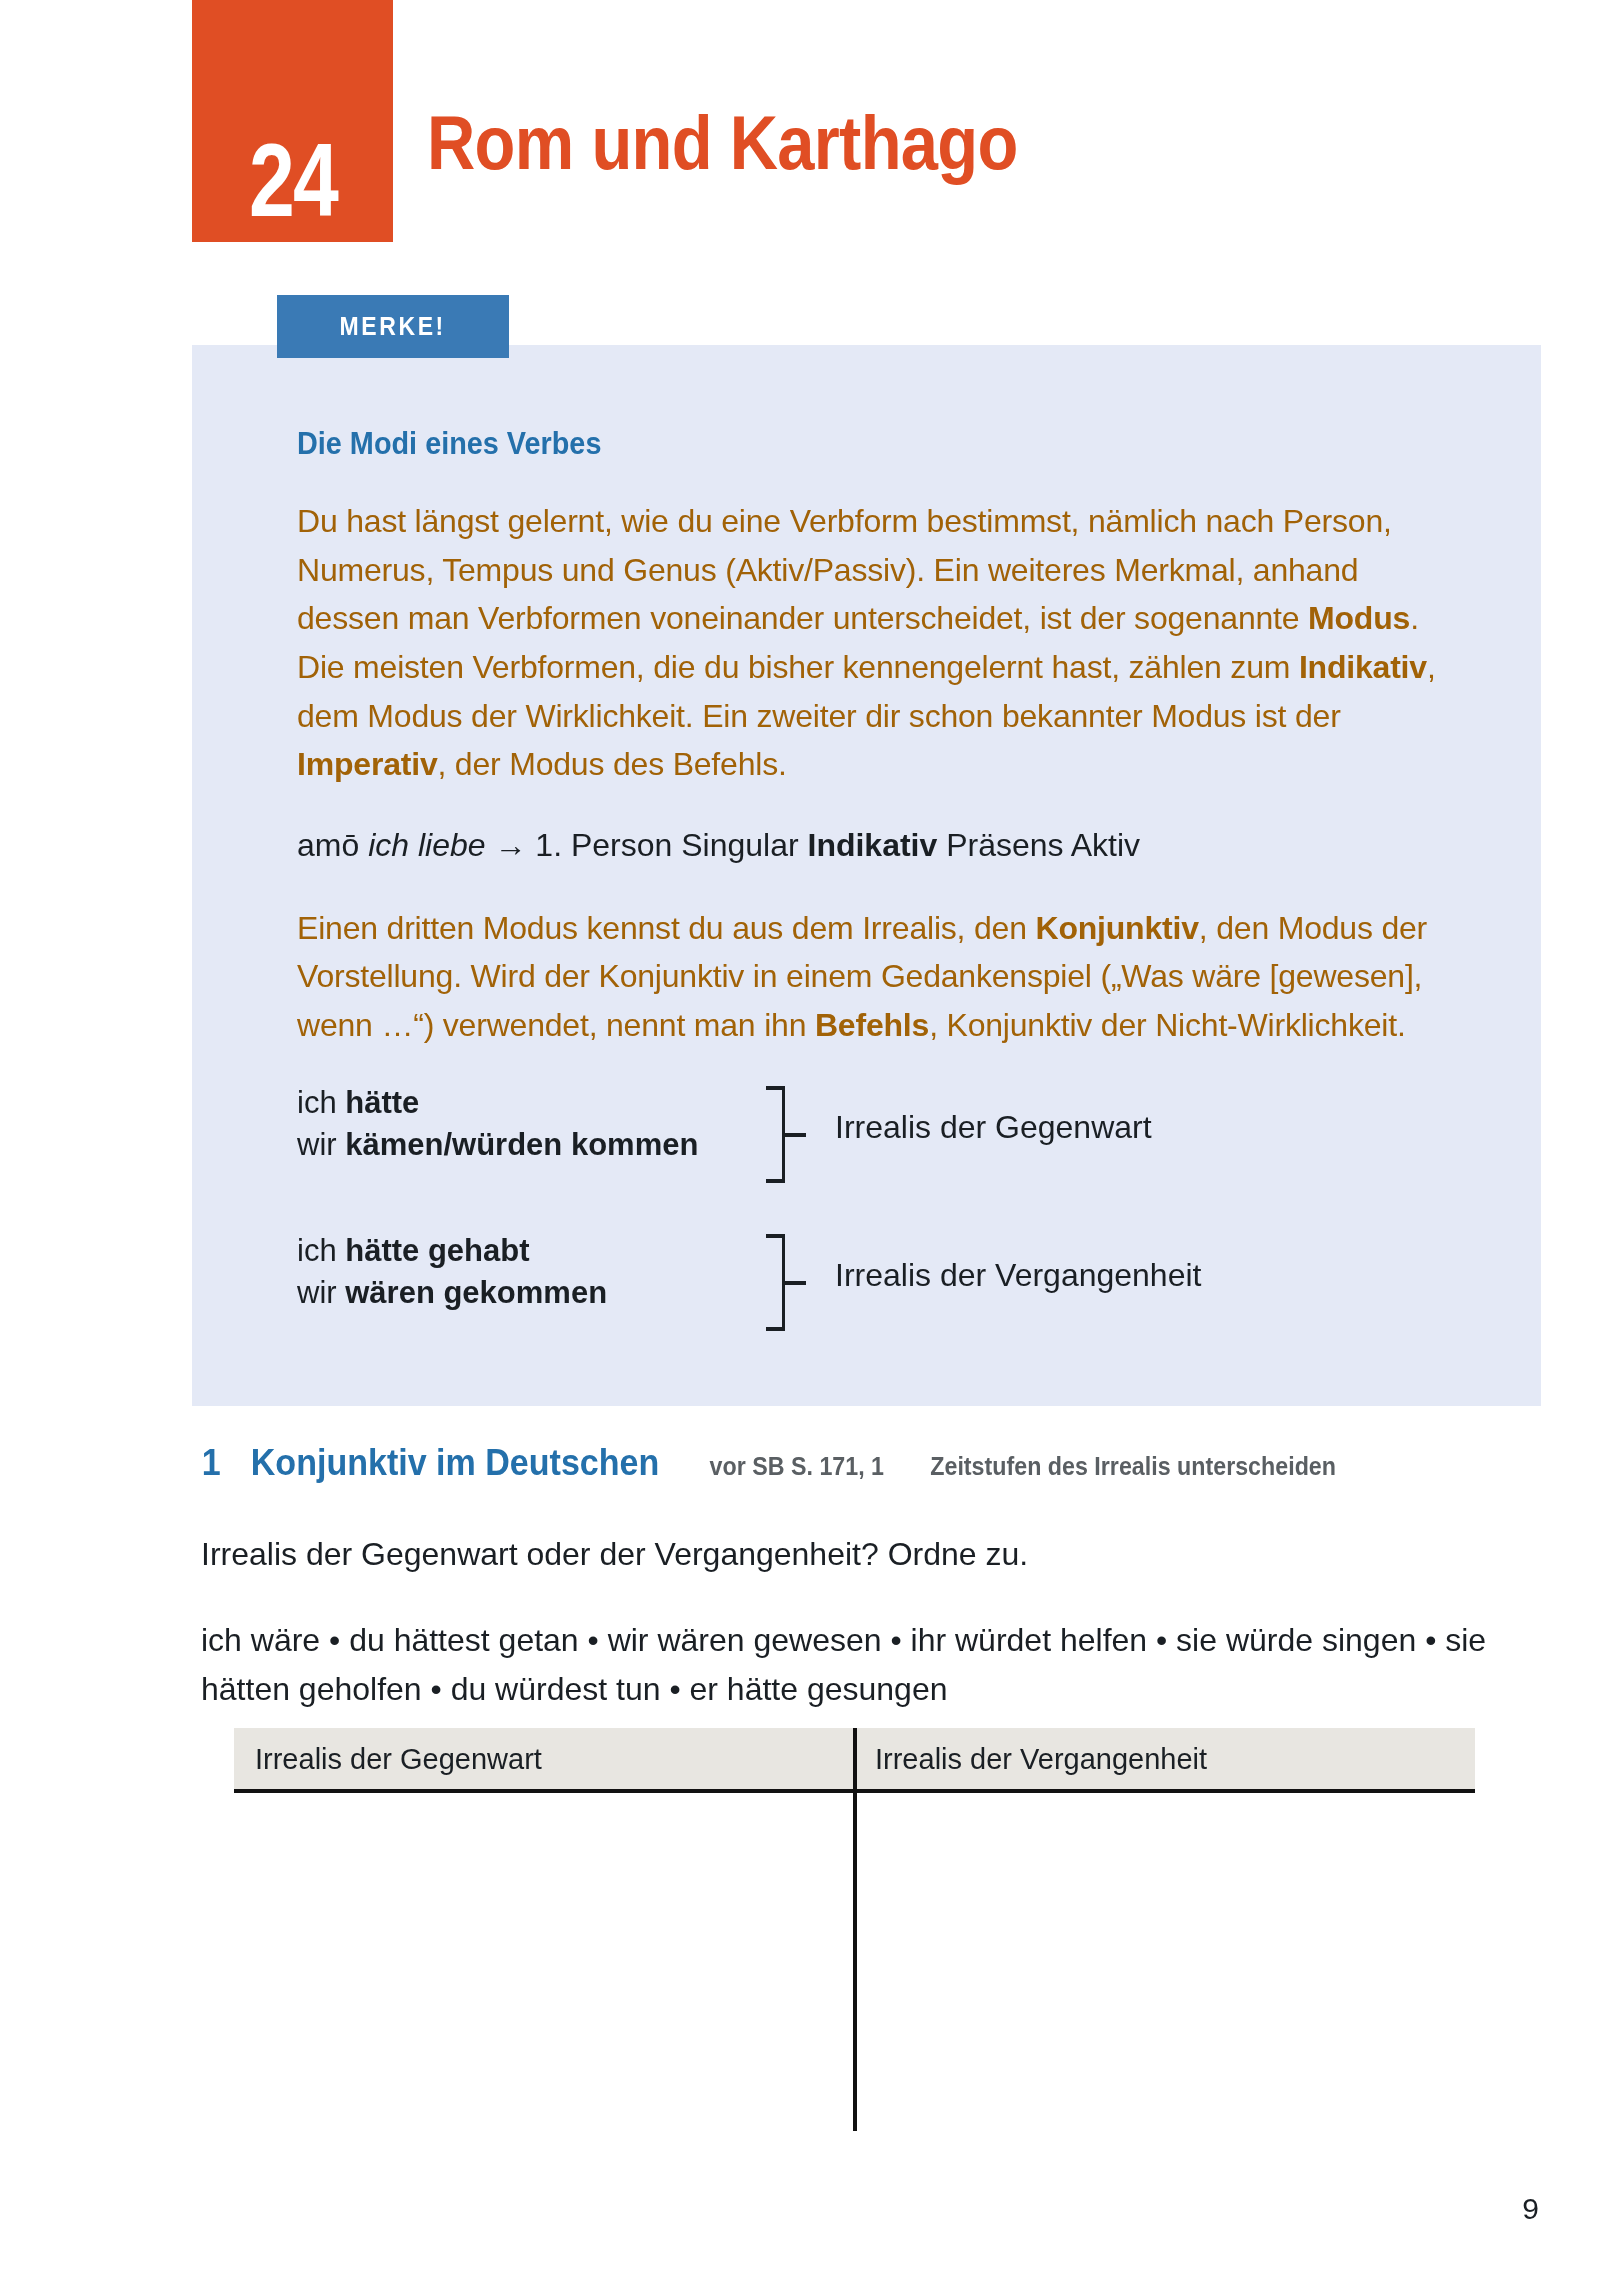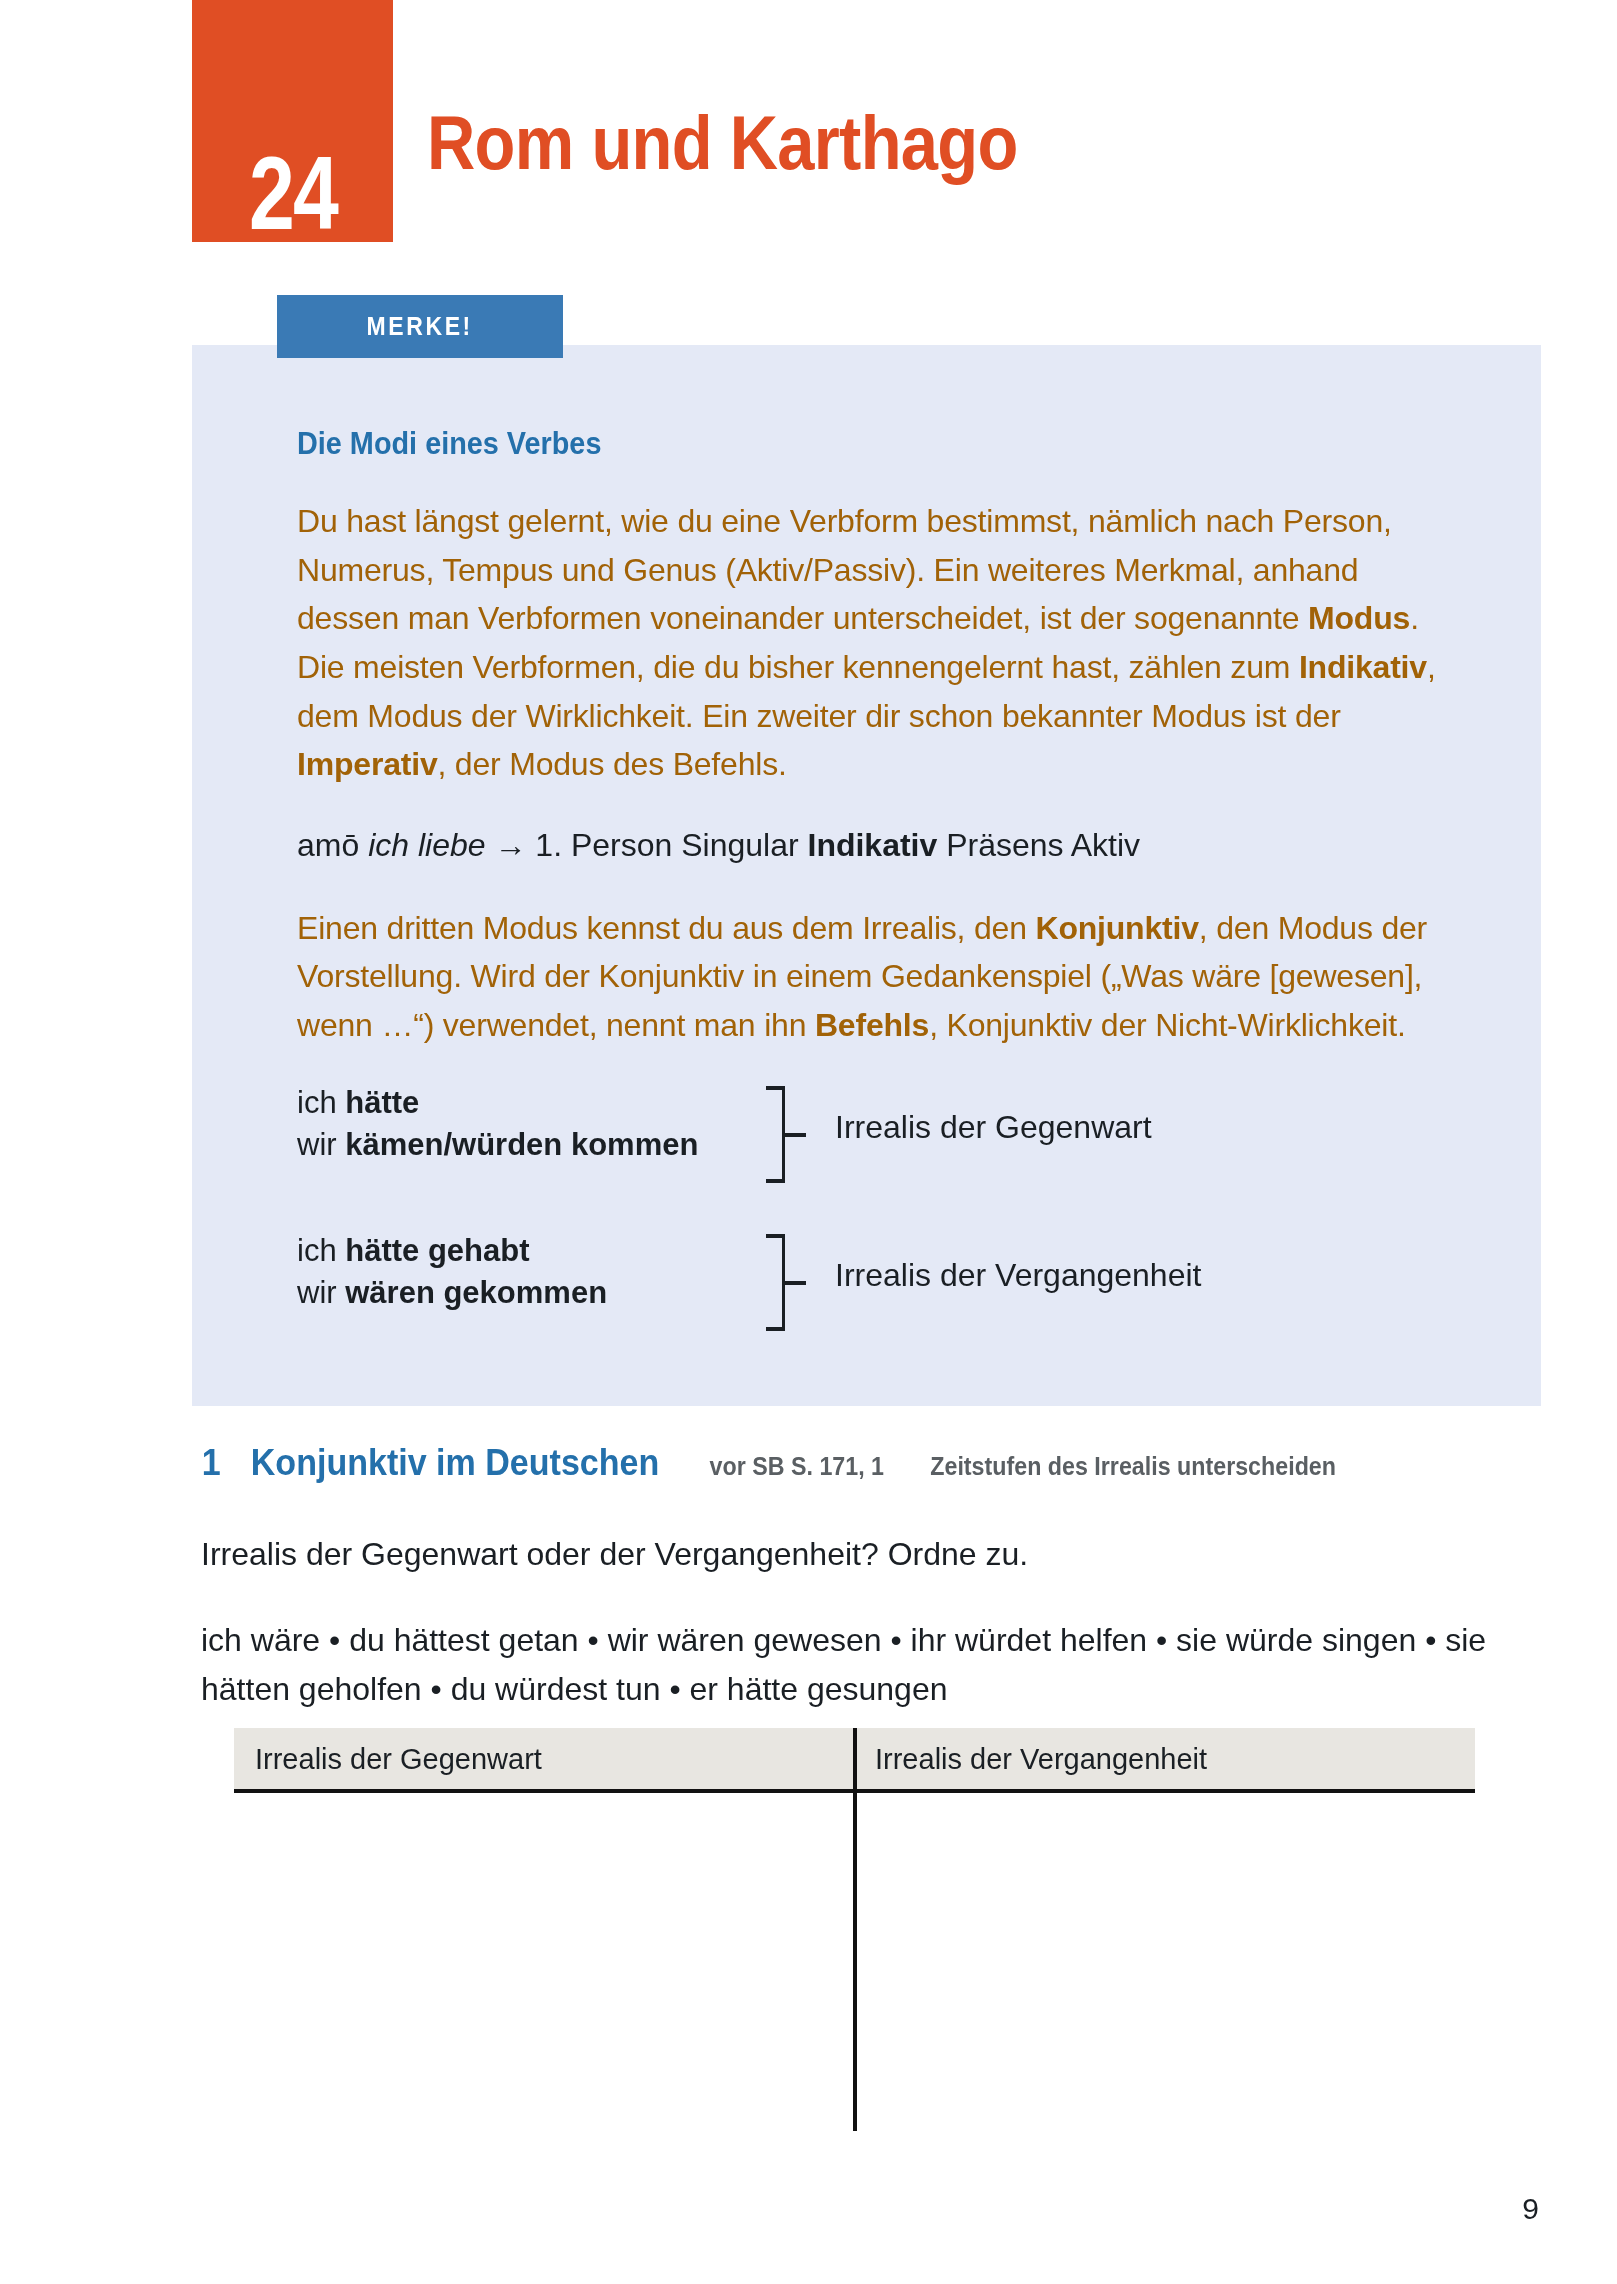--- a/index.html
+++ b/index.html
@@ -35,7 +35,7 @@
     align-items: flex-end;
     justify-content: center;
     box-sizing: border-box;
-    padding-bottom: 6px;
+    padding-bottom: 19px;
   }
   .chapter-number {
     color: #ffffff;

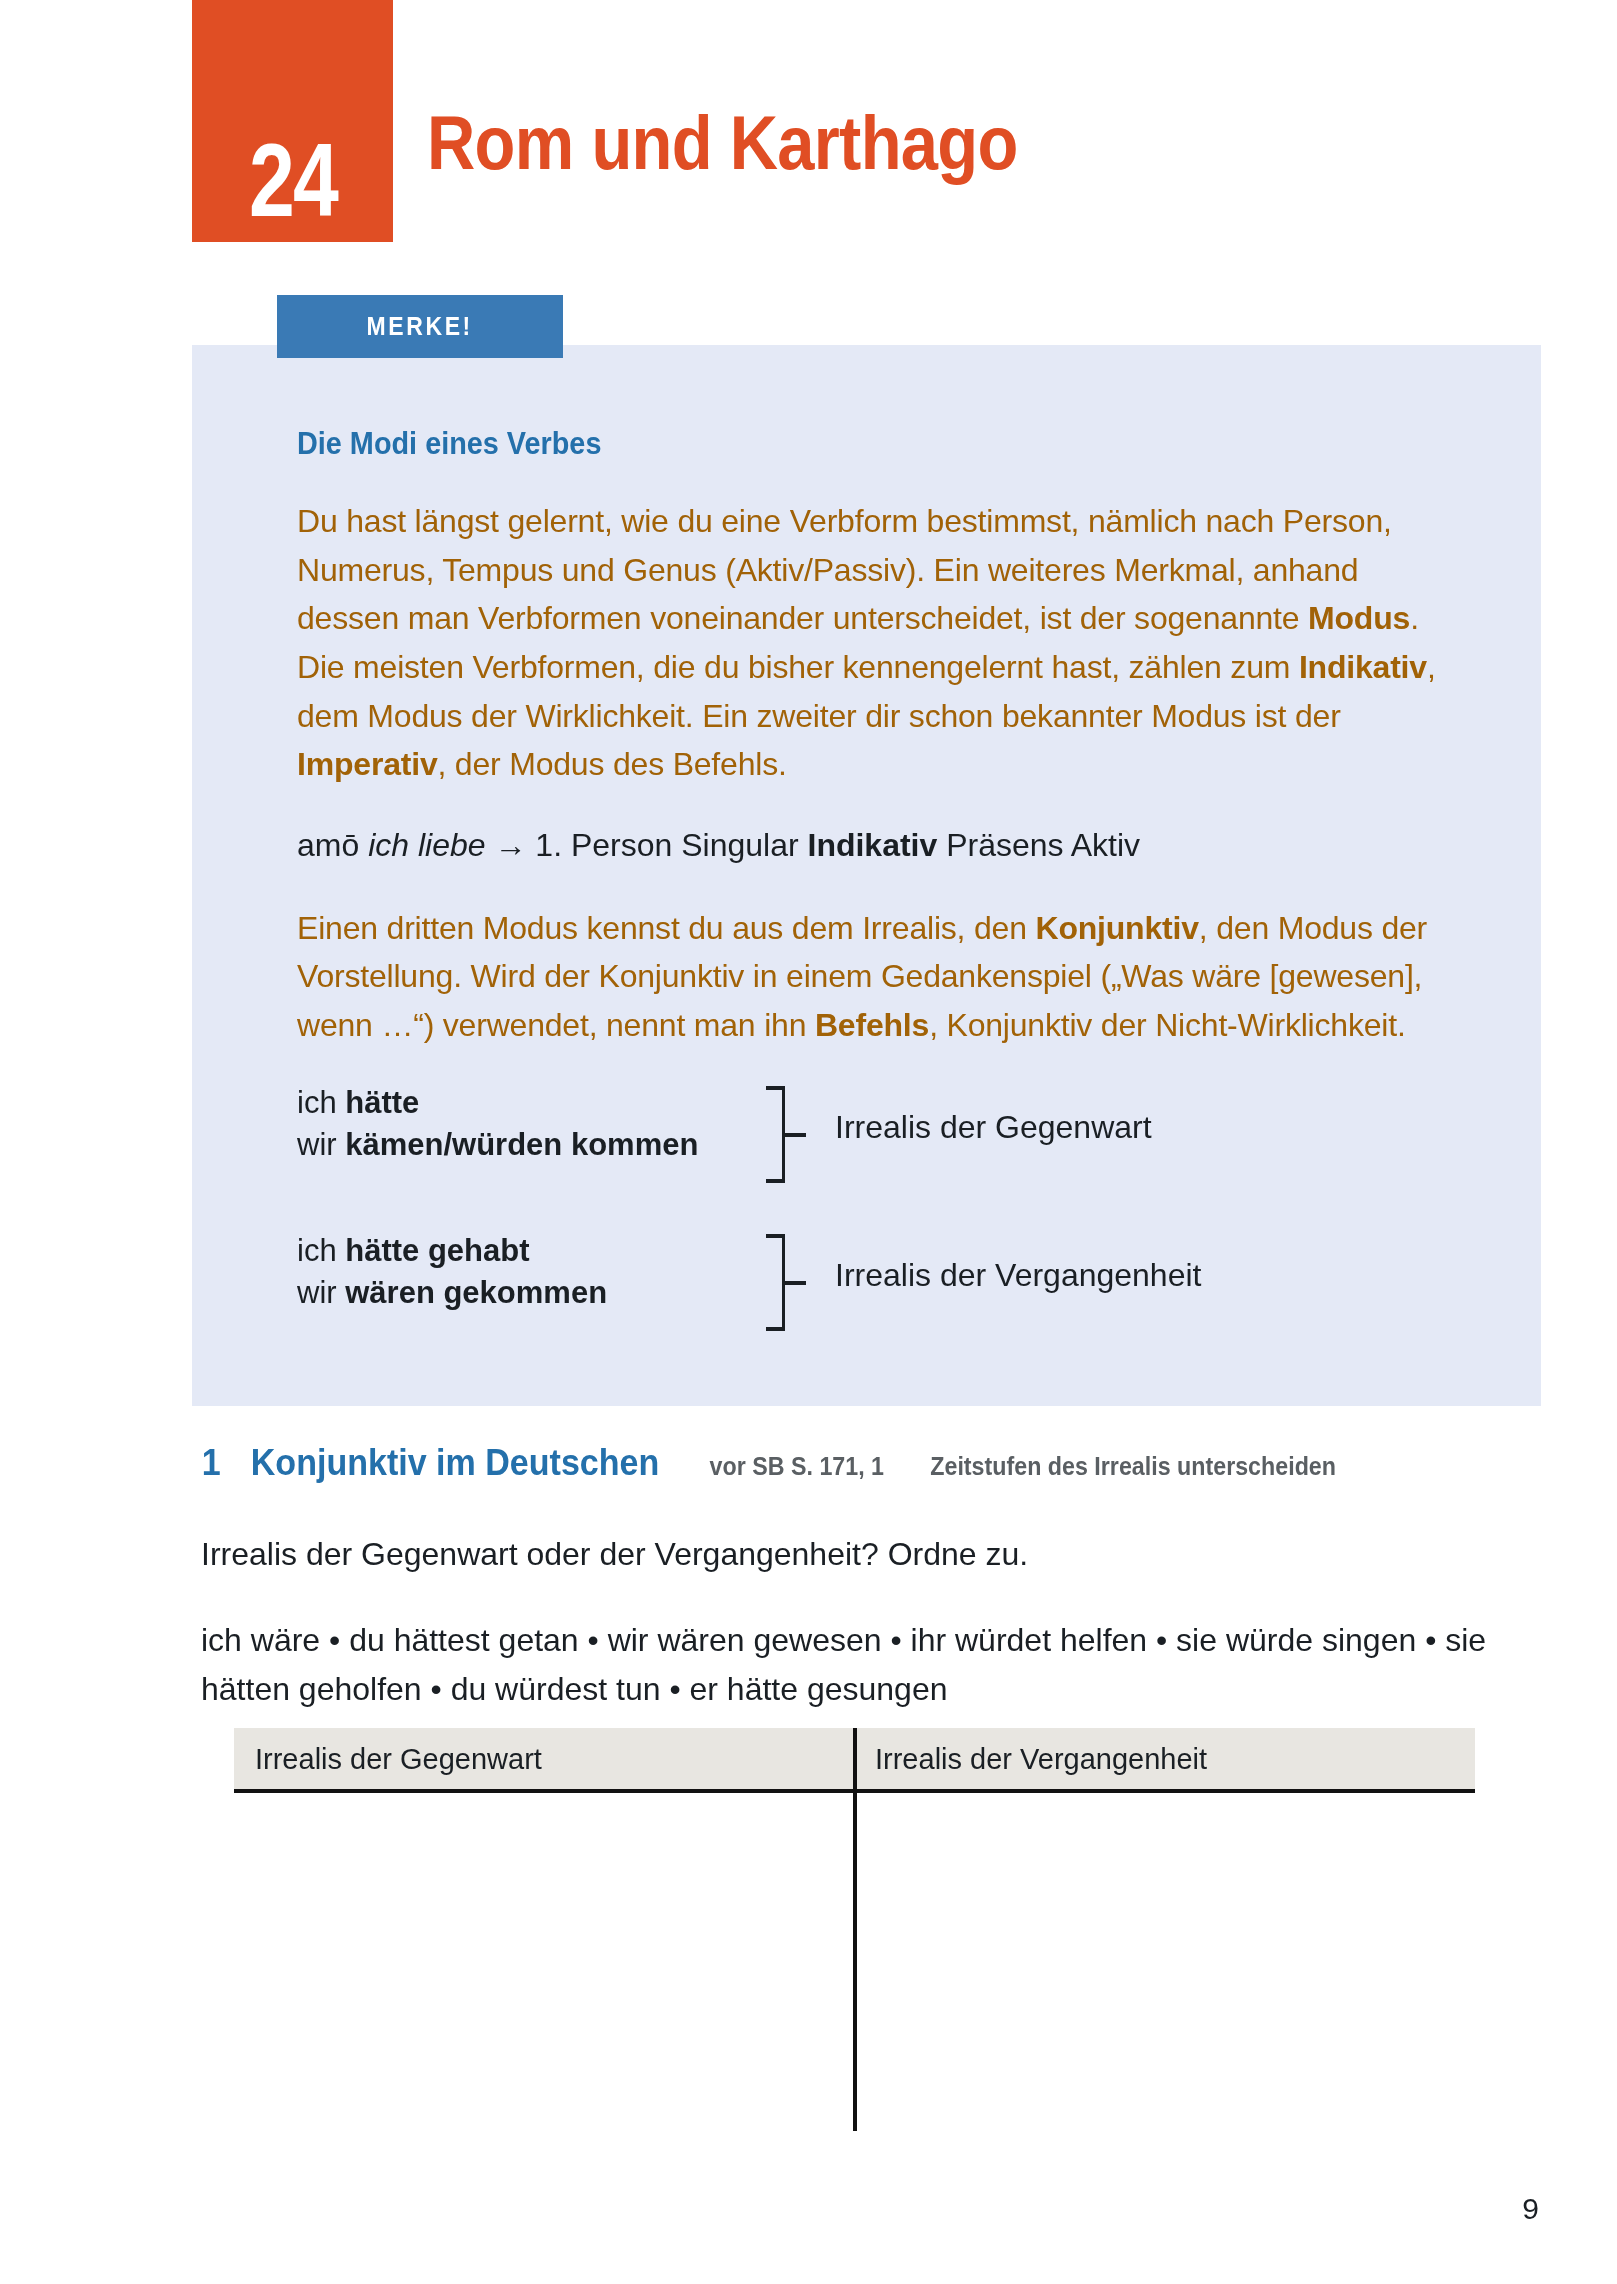--- a/index.html
+++ b/index.html
@@ -71,7 +71,7 @@
     position: absolute;
     left: 85px;
     top: 0;
-    width: 286px;
+    width: 232px;
     height: 63px;
     background: #3a7ab5;
     display: flex;

